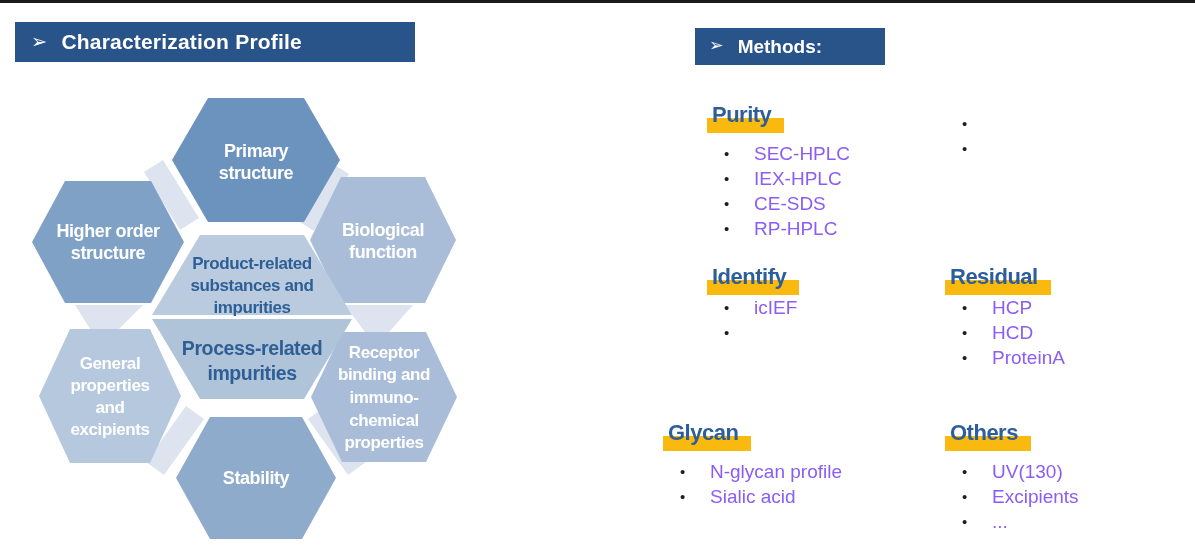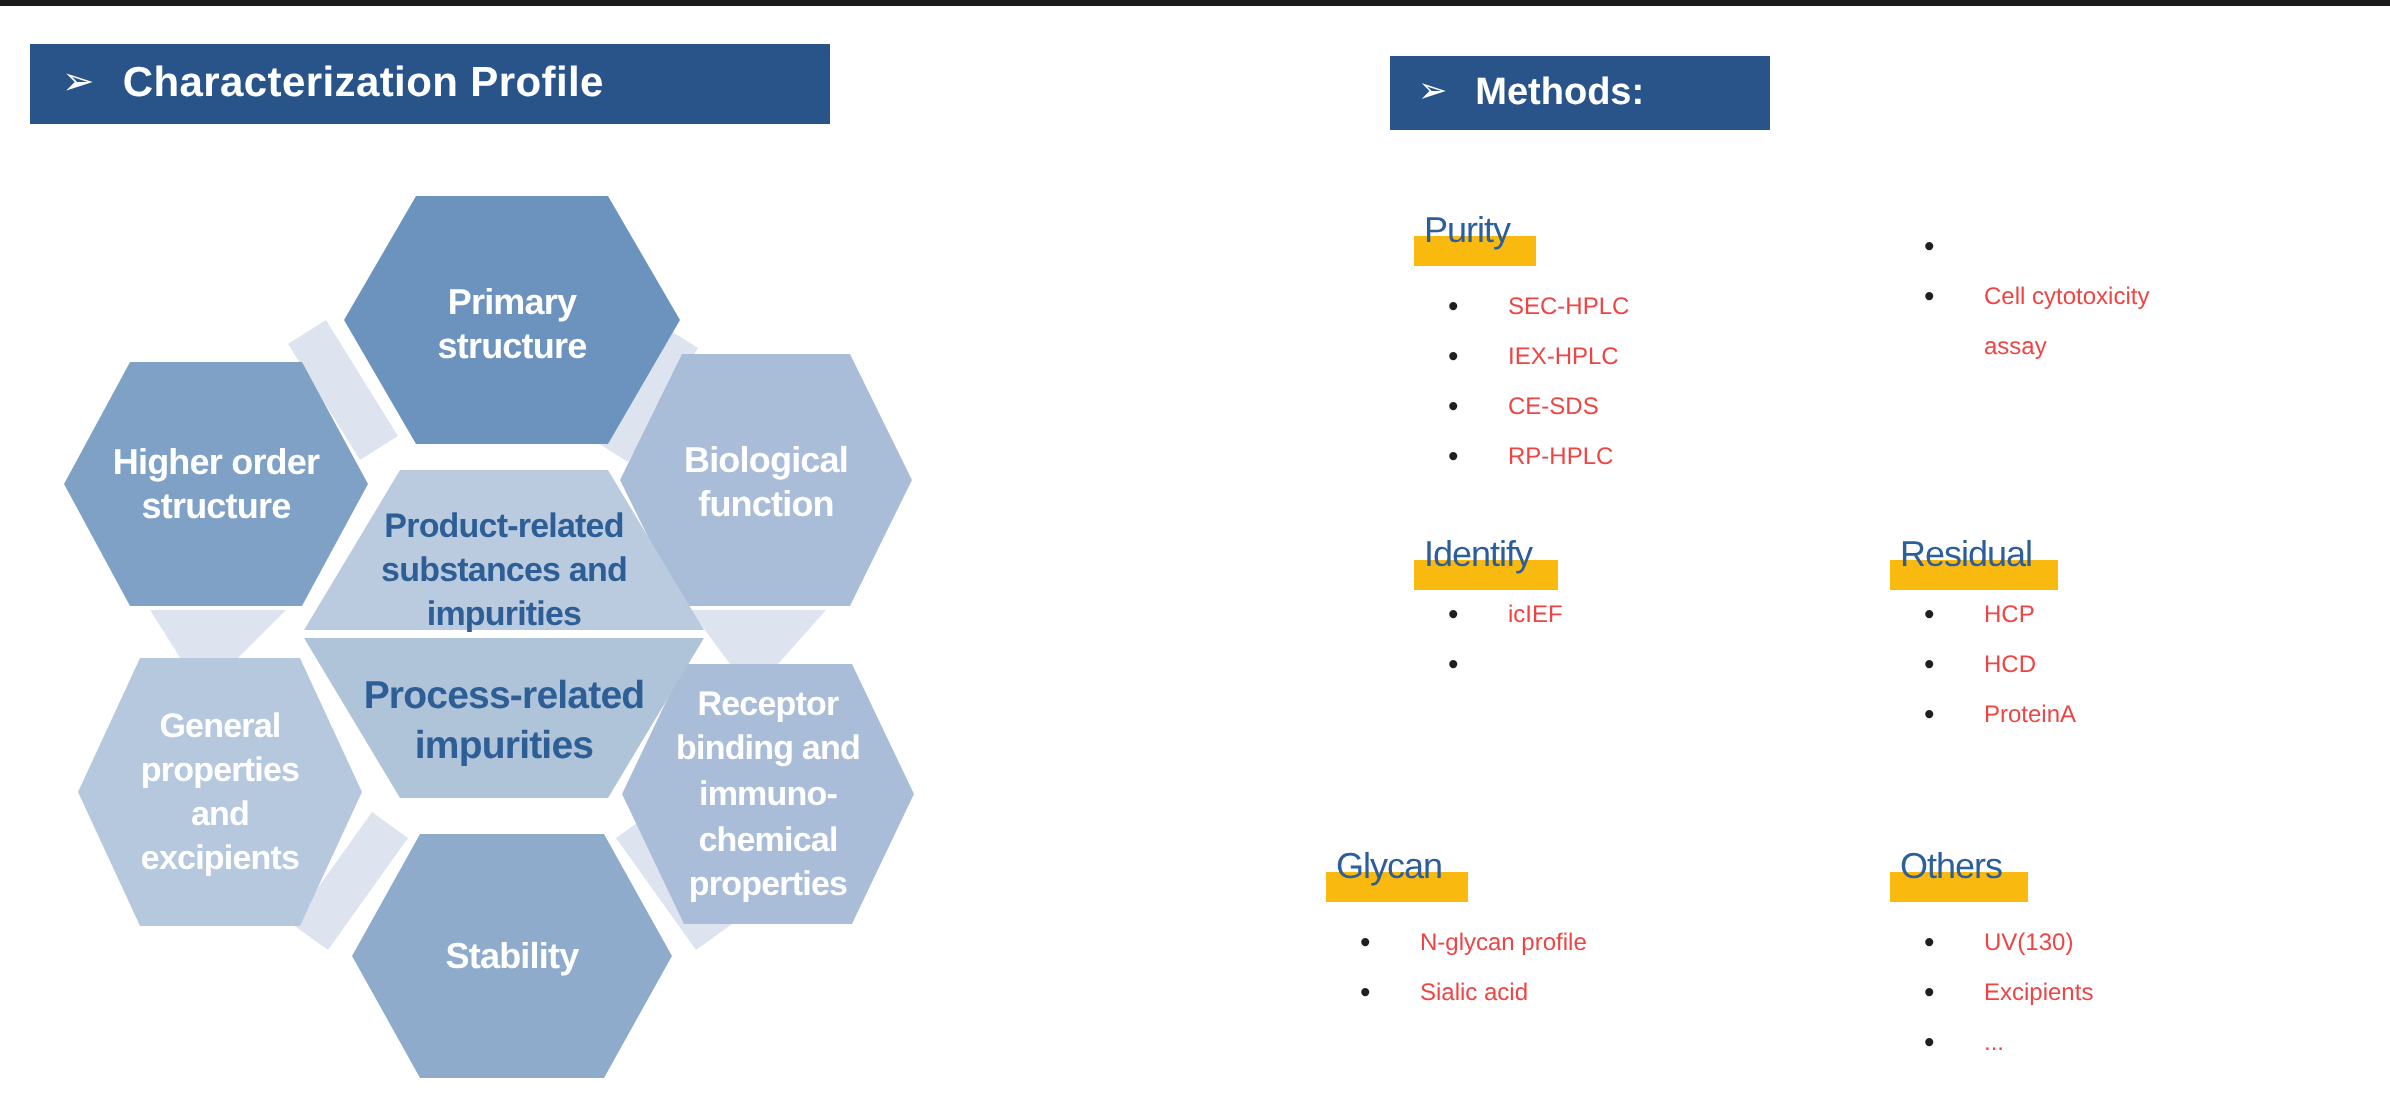--- a/index.html
+++ b/index.html
@@ -23,7 +23,7 @@
   .section{position:absolute;width:230px;}
   .sec-title{
     position:relative;display:inline-block;z-index:0;
-    font-size:18px;font-weight:normal;color:#2D5E9C;letter-spacing:-0.5px;line-height:30px;
+    font-size:22px;font-weight:bold;color:#2D5E9C;letter-spacing:-0.5px;line-height:30px;
   }
   .sec-title::after{
     content:"";position:absolute;left:-5px;right:-13px;bottom:-3px;height:15px;

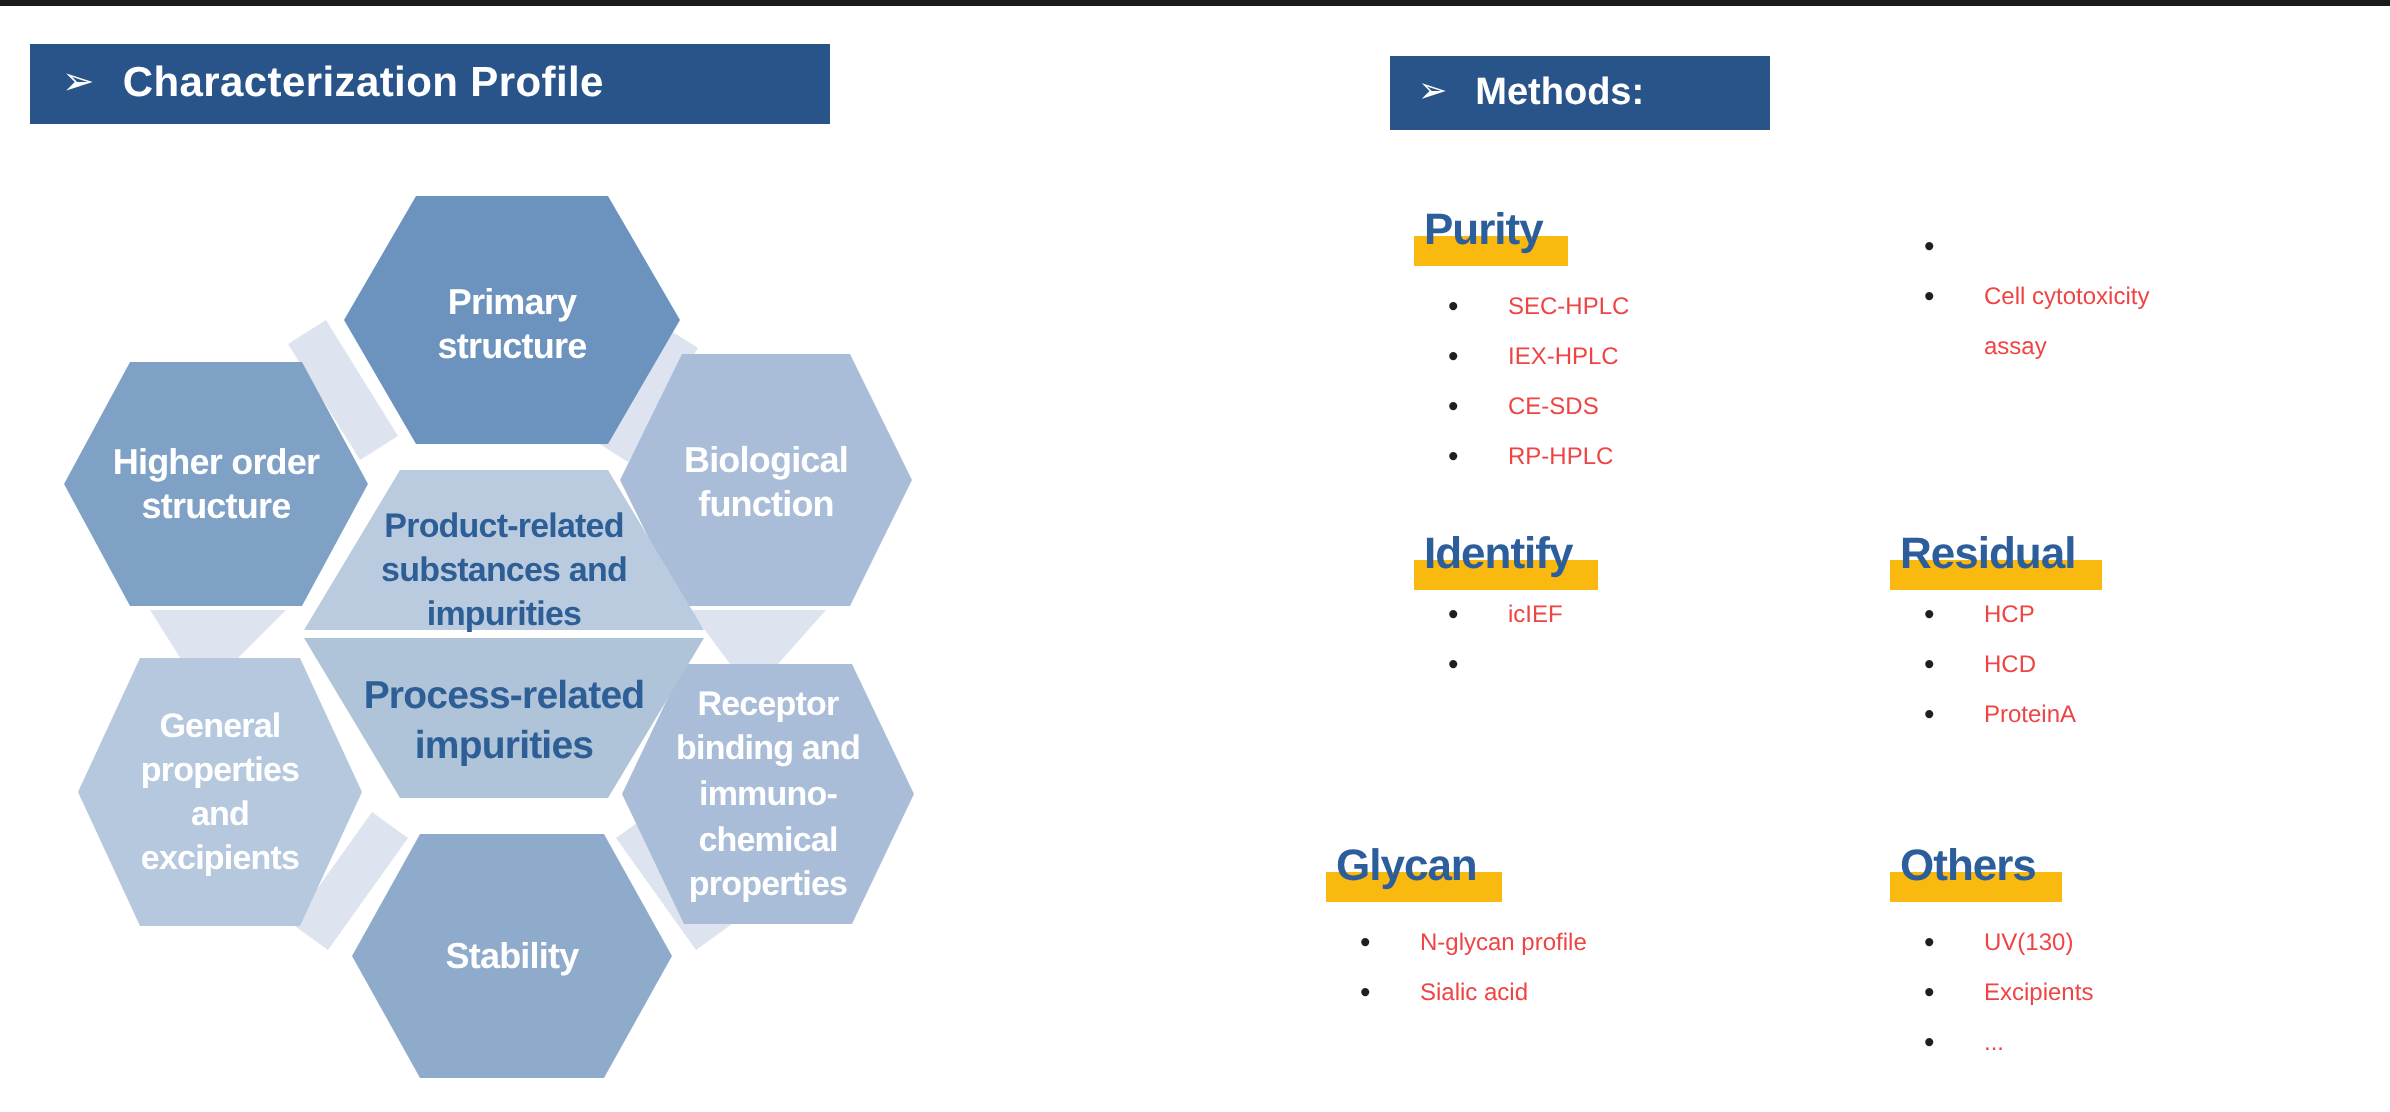--- a/index.html
+++ b/index.html
@@ -33,7 +33,7 @@
   .section.row2 .items{margin-top:3px;}
   .sec-item{display:flex;align-items:flex-start;line-height:25px;}
   .sec-item .bullet{width:30px;padding-left:12px;font-size:15px;color:#1F1F1F;flex:0 0 auto;}
-  .sec-item .itext{font-size:12px;color:#ef4444;white-space:pre-line;}
+  .sec-item .itext{font-size:19px;color:#8b5cf6;white-space:pre-line;}
 </style>
 </head>
 <body>

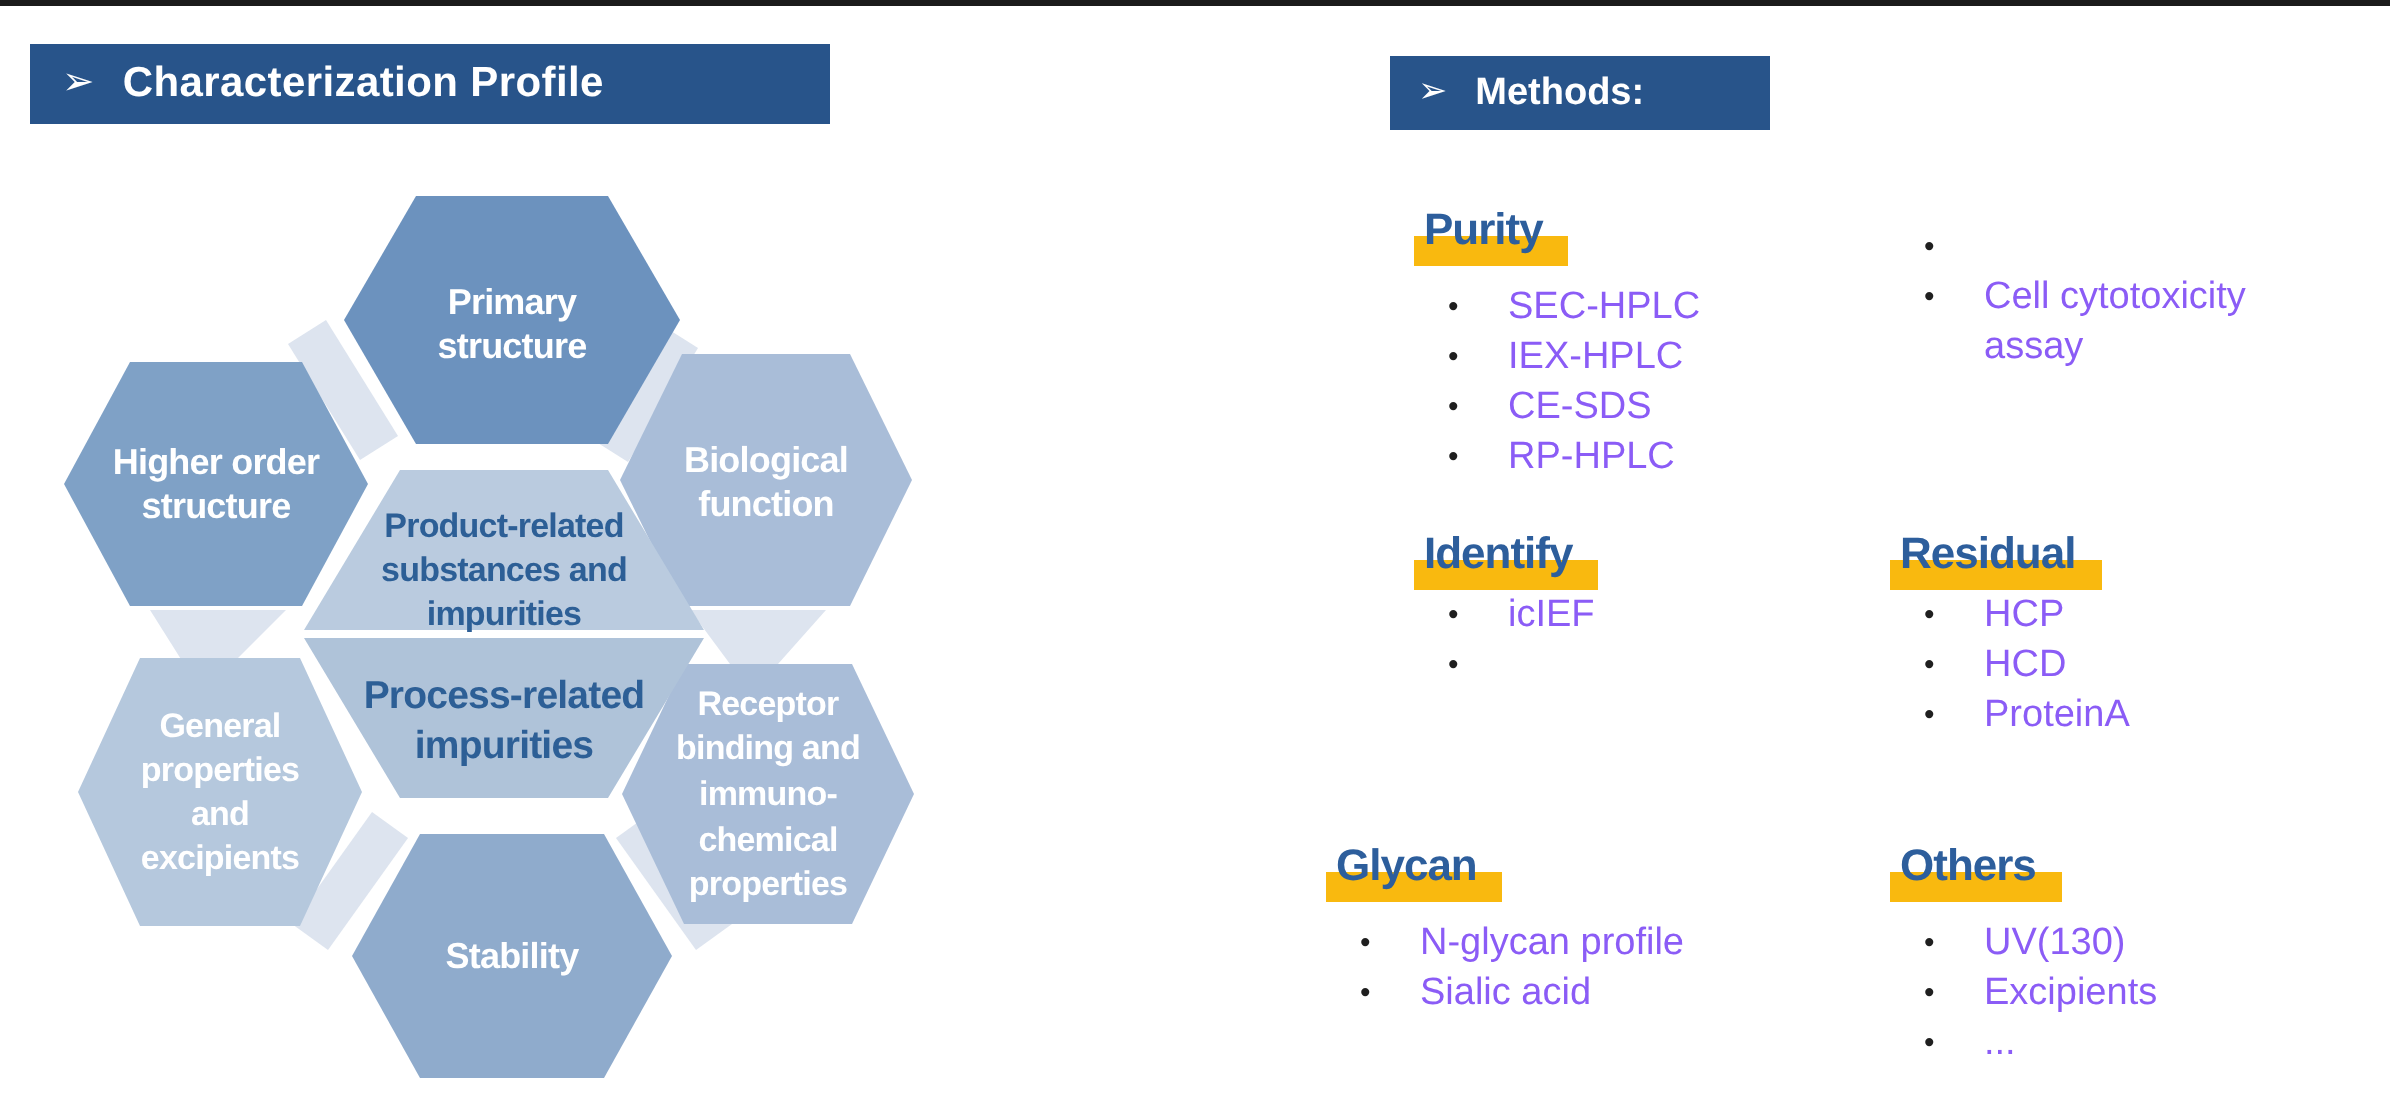--- a/index.html
+++ b/index.html
@@ -114,8 +114,6 @@
           </div>
           <div class="sec-item">
             <span class="bullet">•</span>
-            <span class="itext">Cell cytotoxicity
-assay</span>
           </div>
         </div></div>
       <div class="section row2" style="left: 712px; top: 262px;"><div class="sec-title">Identify</div><div class="items">

